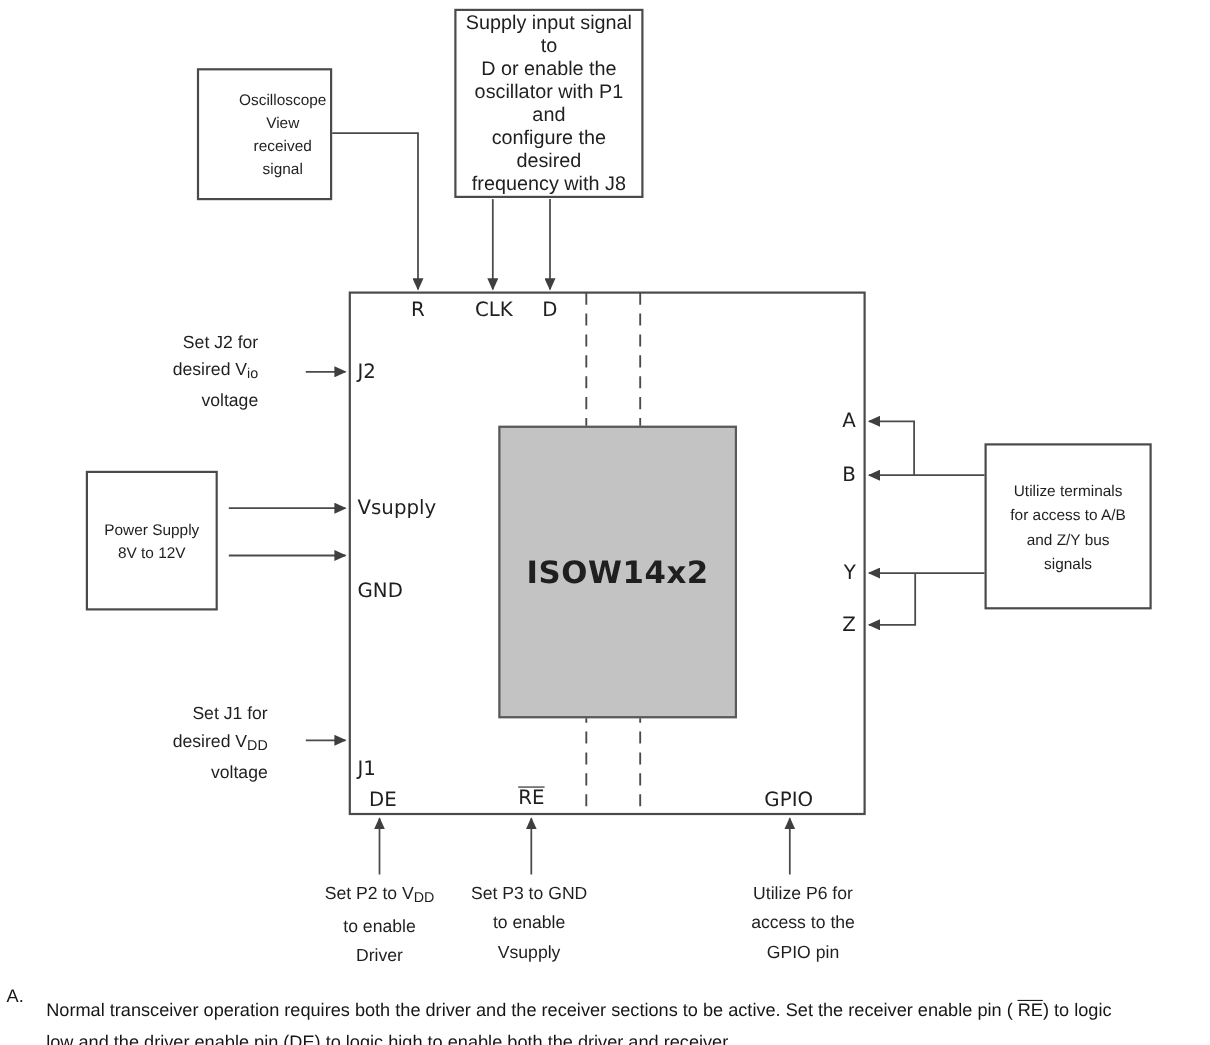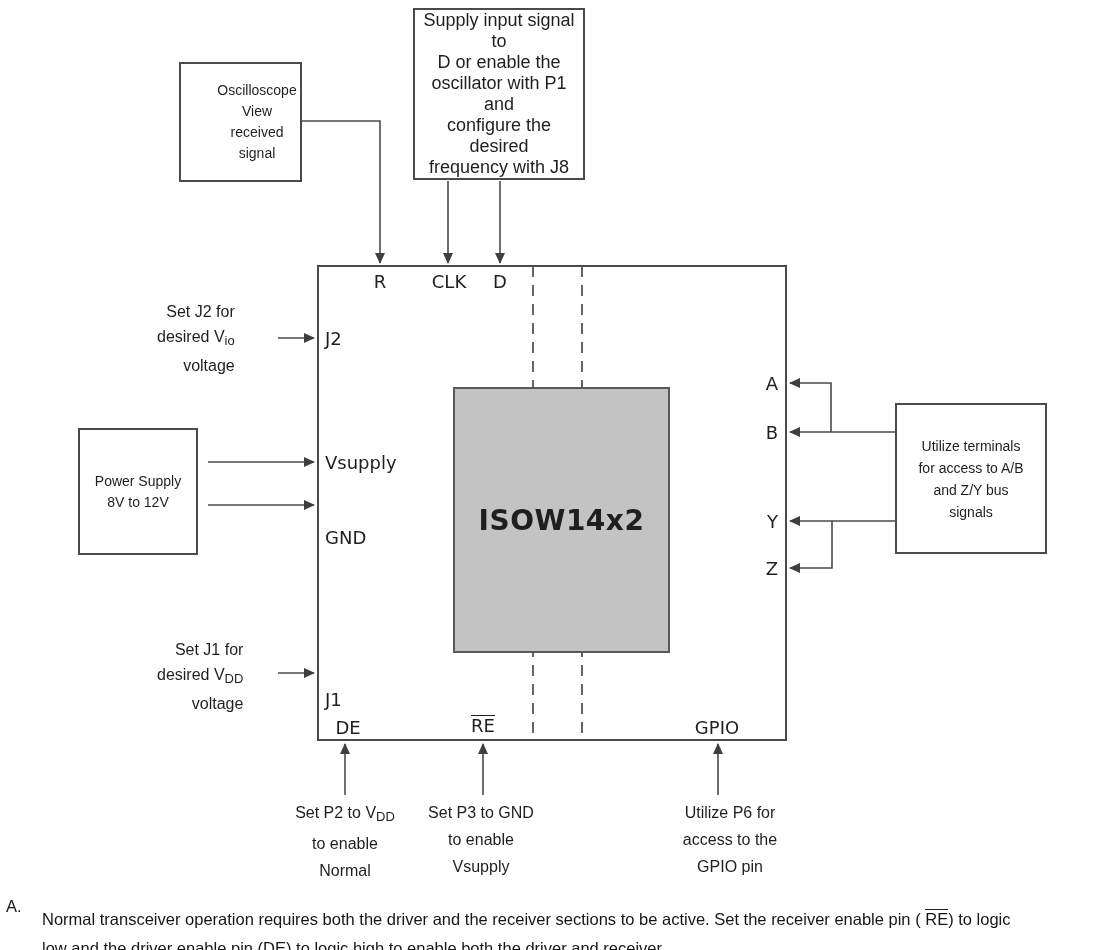--- a/index.html
+++ b/index.html
@@ -143,7 +143,7 @@
   <div class="ann ann-bottom ann-p2">
     <div><span>Set P2 to V</span><span class="sub">DD</span></div>
     <div><span>to enable</span></div>
-    <div><span>Normal</span></div>
+    <div><span>Driver</span></div>
   </div>
 
   <div class="ann ann-bottom ann-p3">

